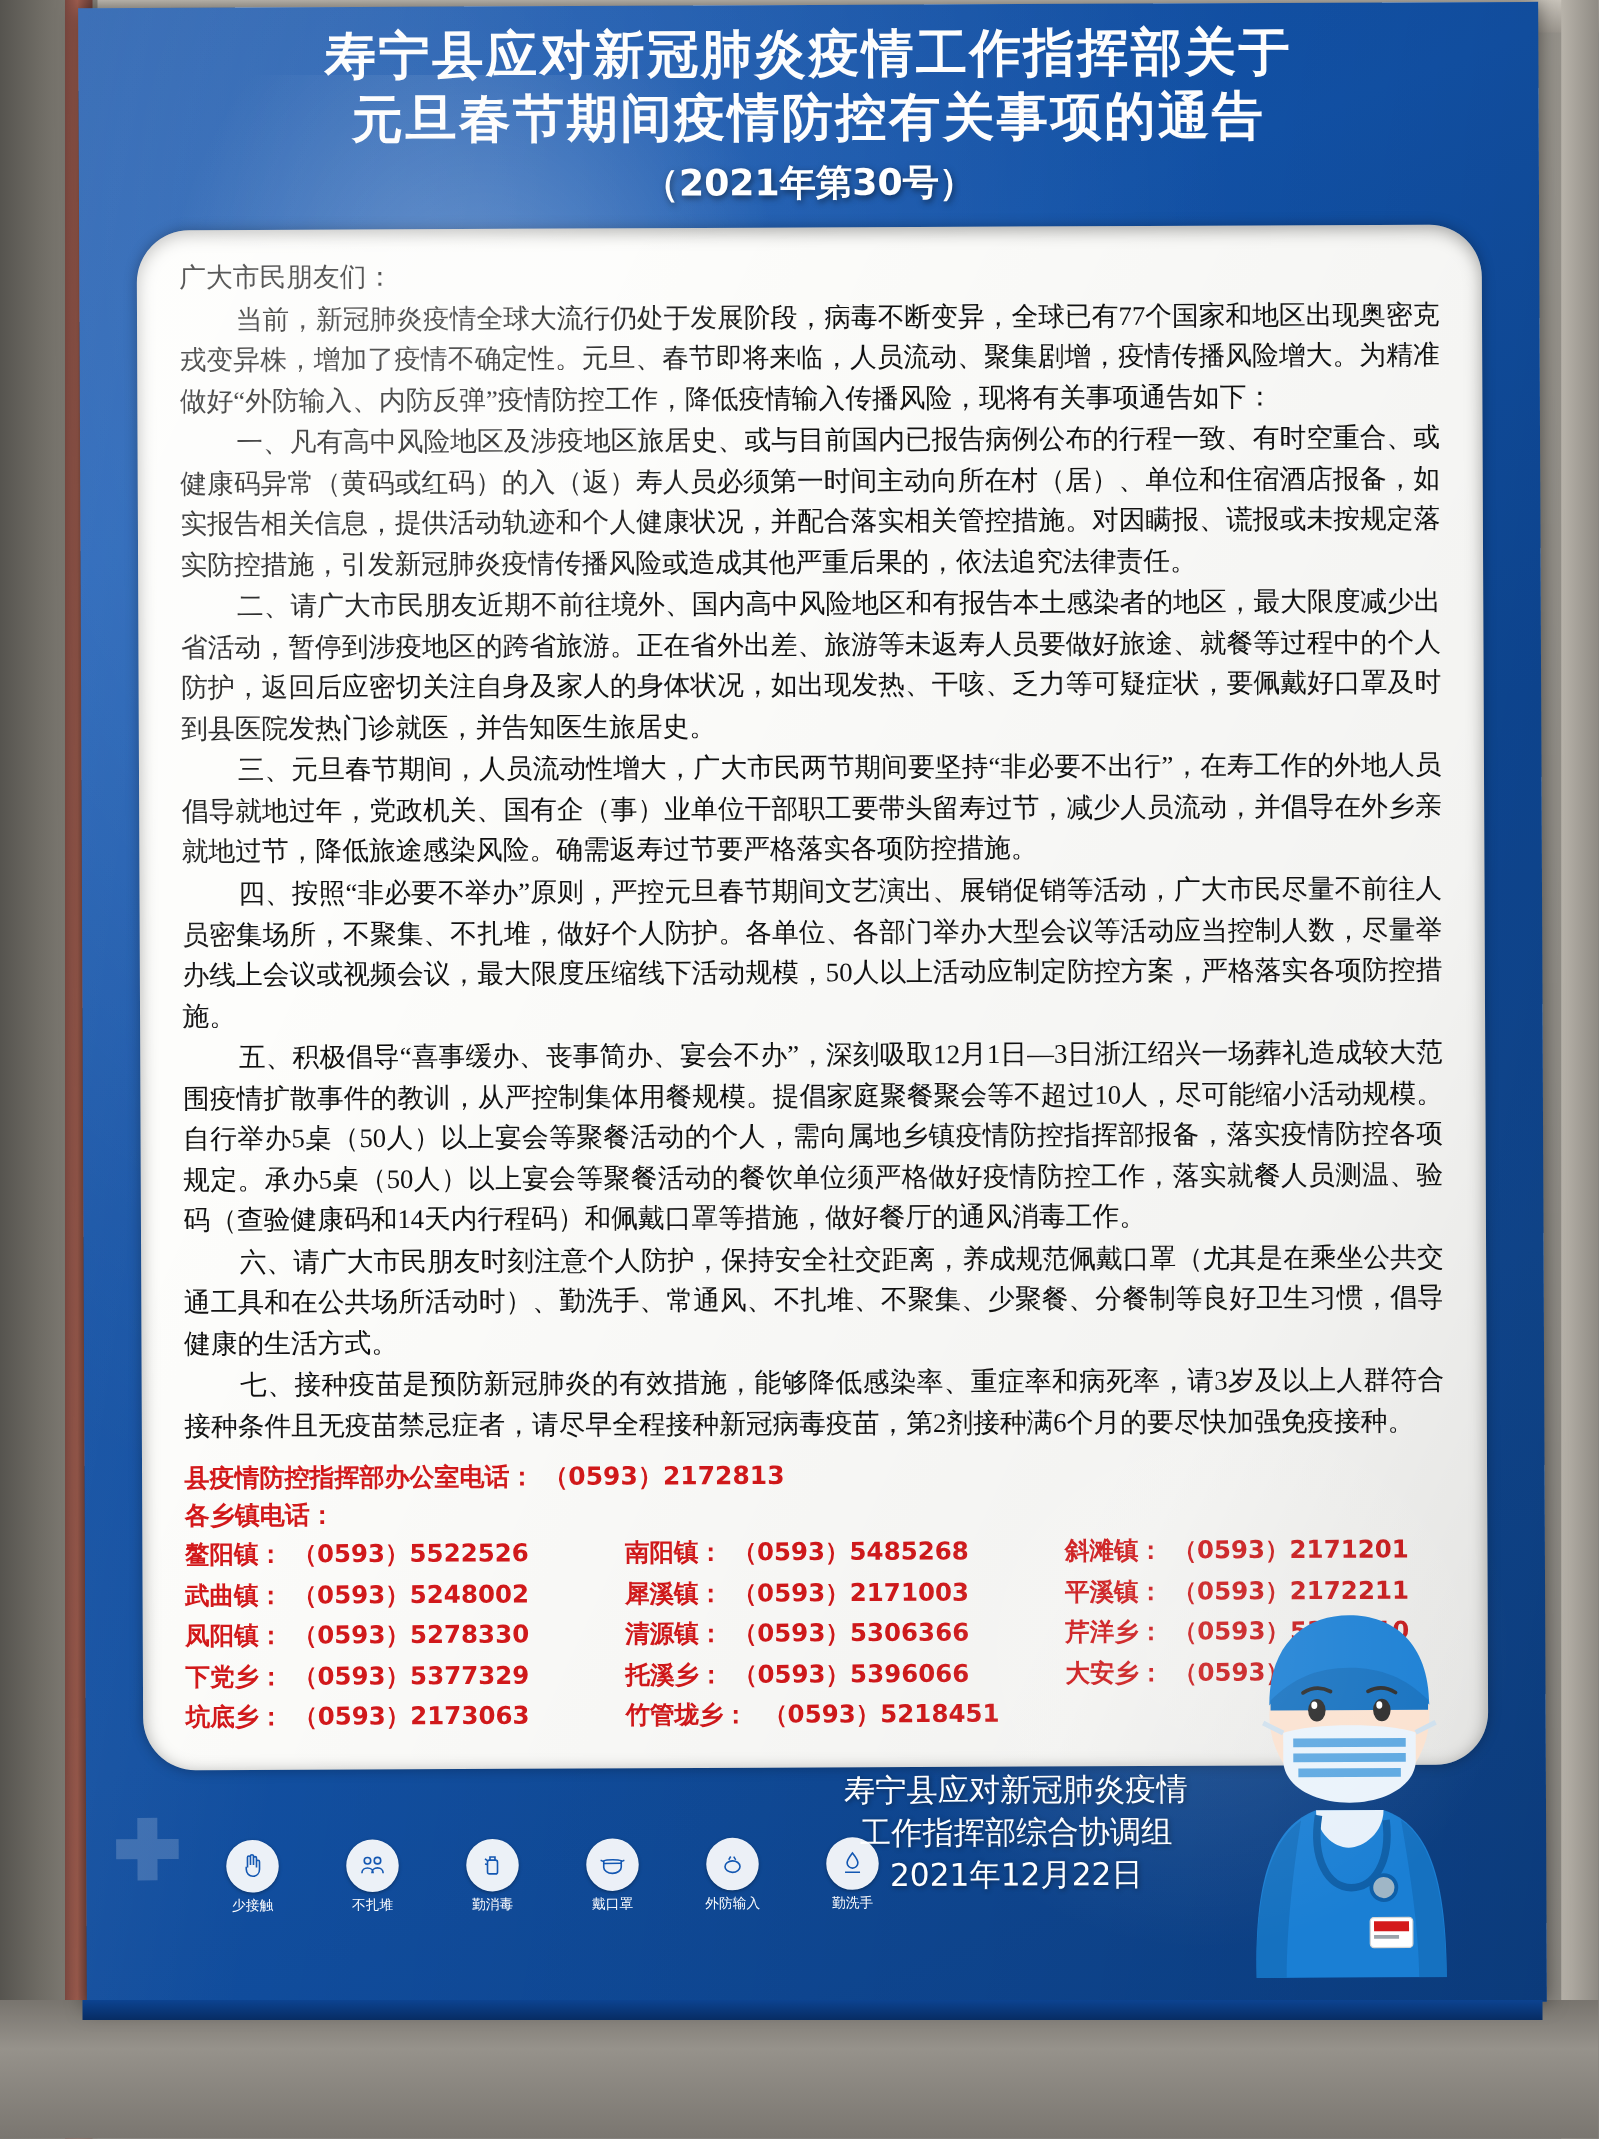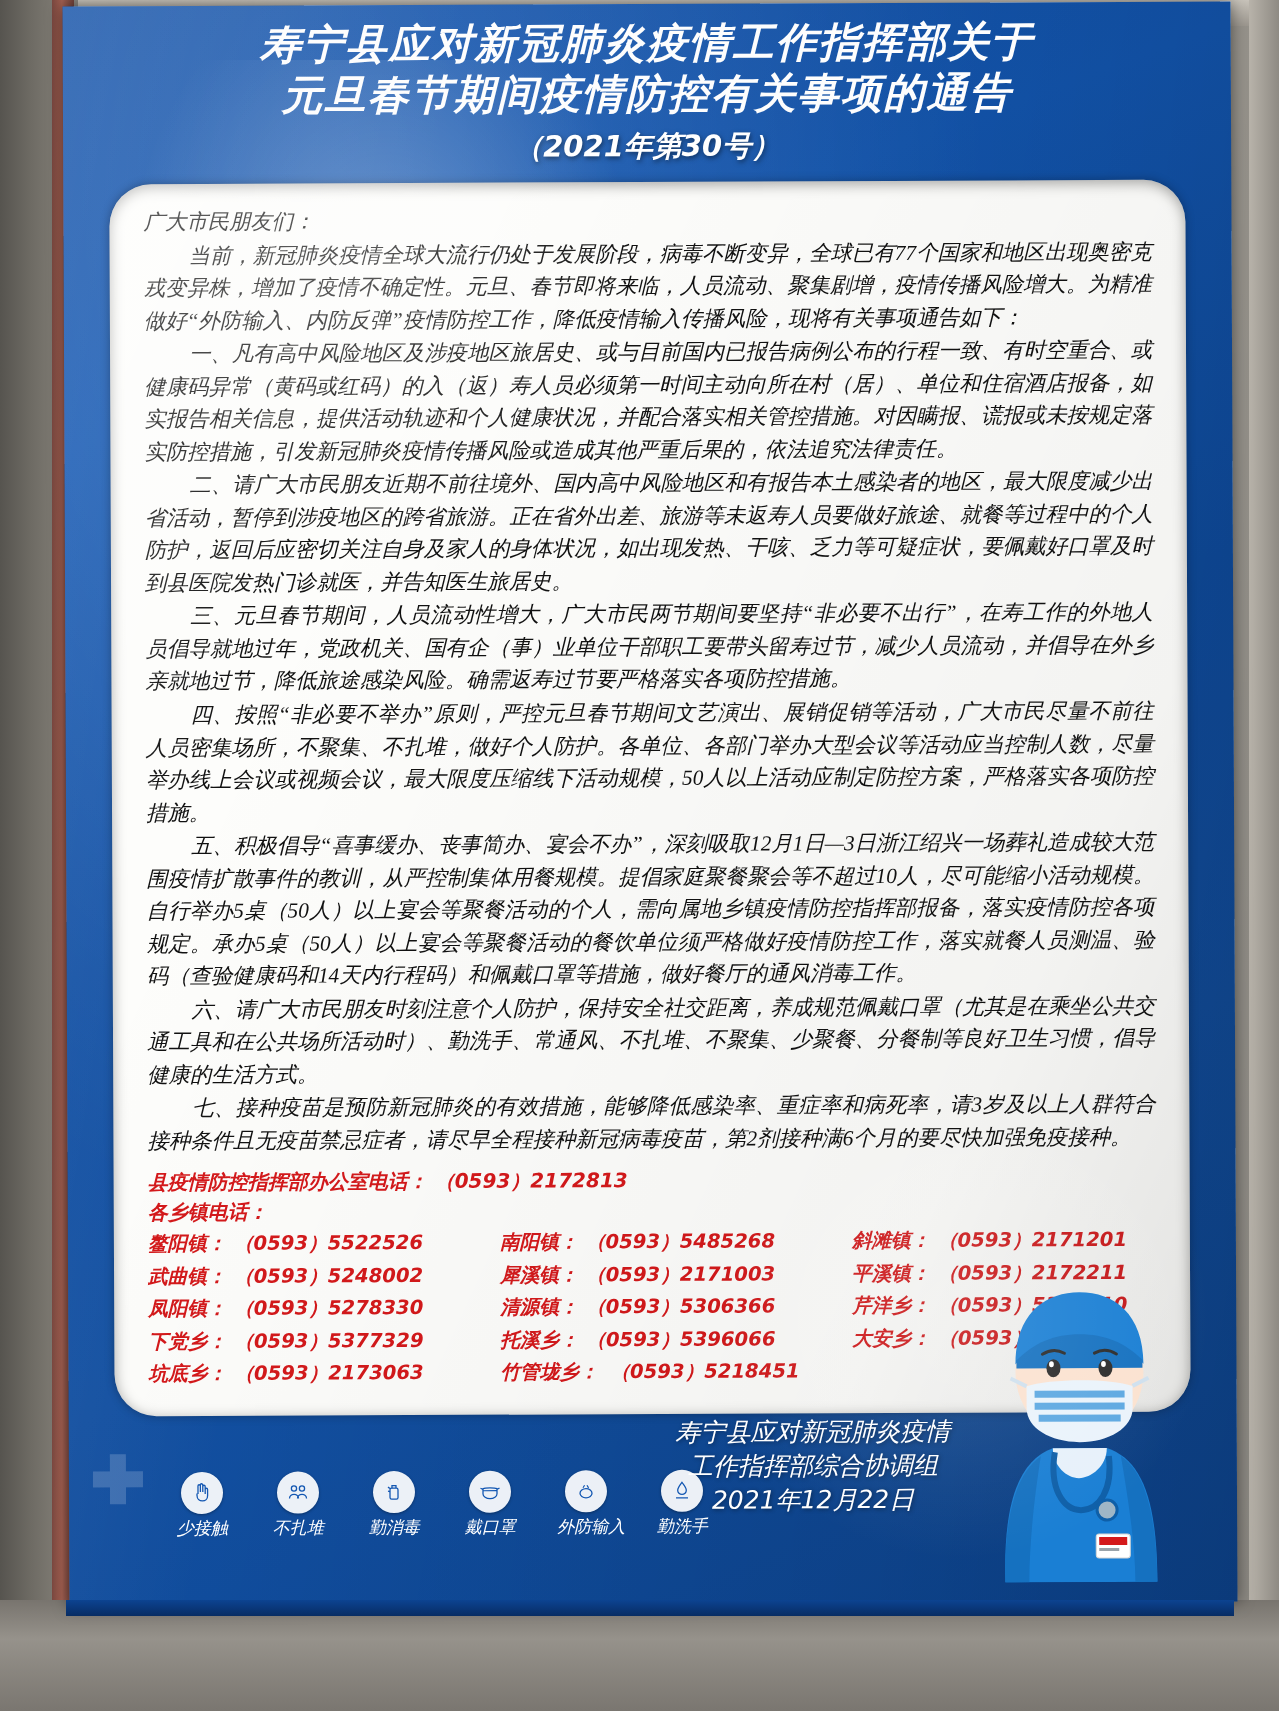--- a/index.html
+++ b/index.html
@@ -19,7 +19,6 @@
     height: 1711px;
     background: linear-gradient(110deg, #8d8a84 0%, #a7a39c 18%, #b9b4ab 30%, #9b978f 48%, #8a8781 100%);
     overflow: hidden;
-    font-style: italic;
   }
   
   .wall-left {

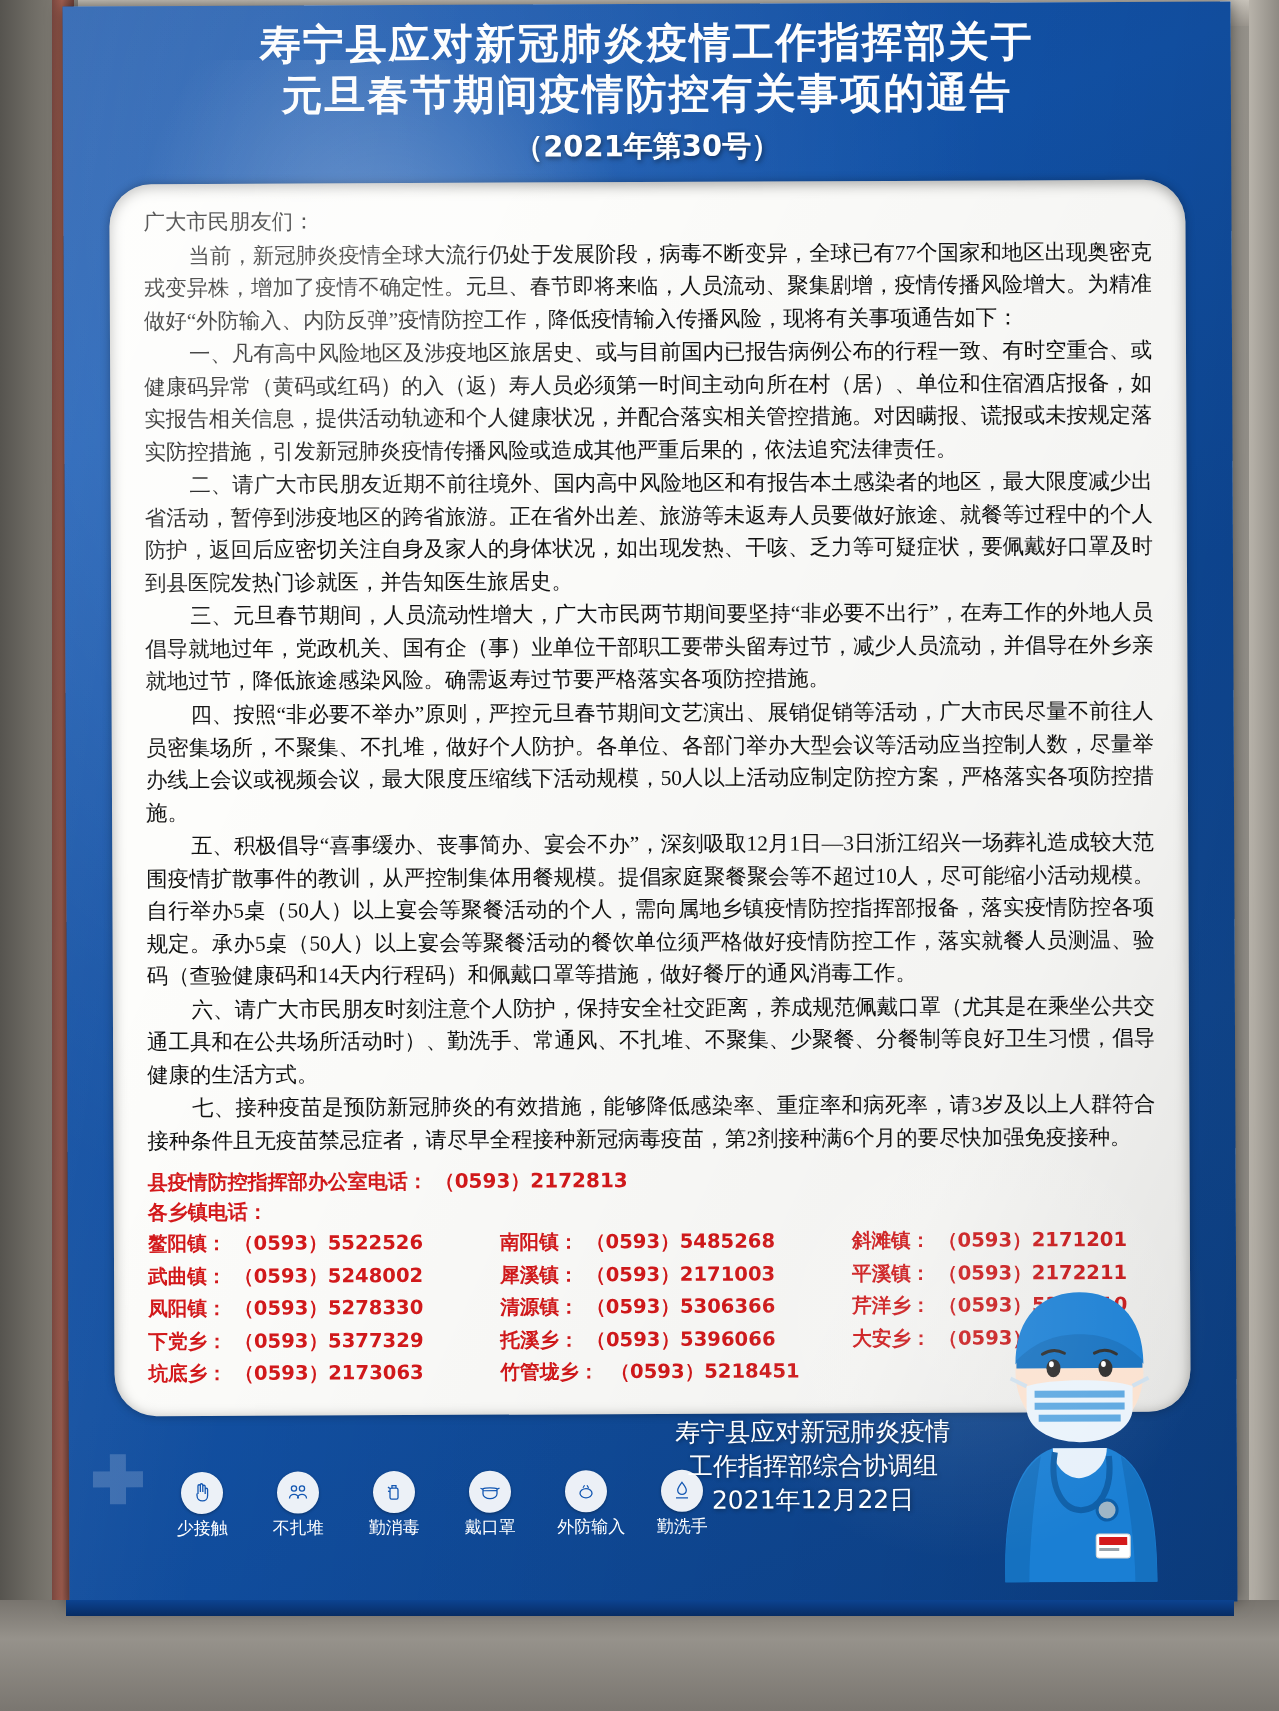--- a/index.html
+++ b/index.html
@@ -211,7 +211,7 @@
   }
   .icon-label {
     font-family: "DejaVu Sans", "Liberation Sans", sans-serif;
-    font-size: 17px;
+    font-size: 11px;
     color: #ffffff;
     white-space: nowrap;
   }

